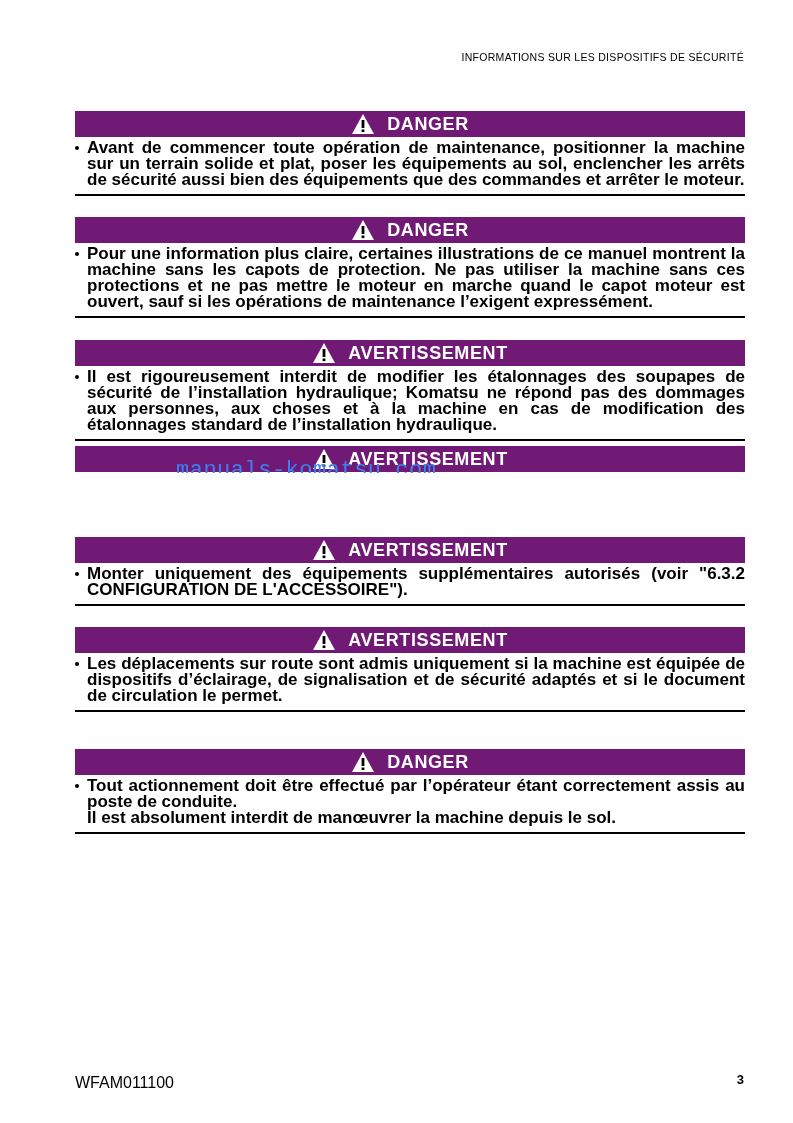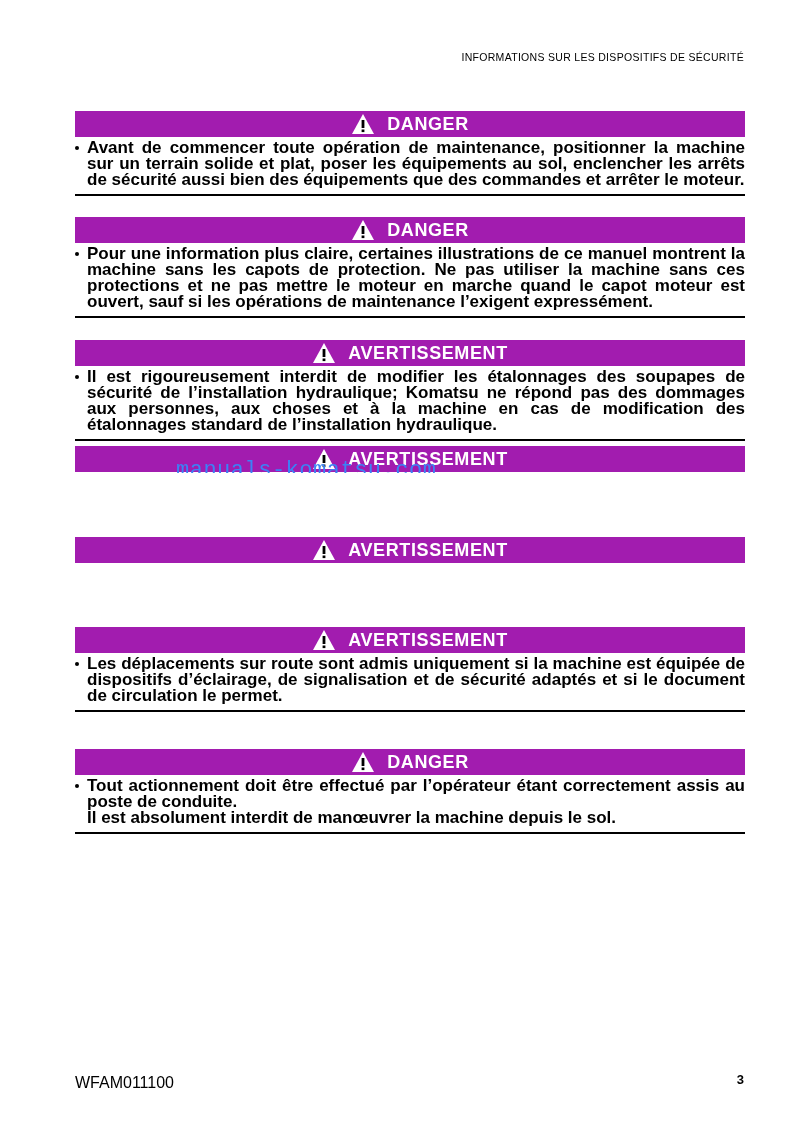--- a/index.html
+++ b/index.html
@@ -7,7 +7,7 @@
          font-family: "Liberation Sans", "DejaVu Sans", sans-serif; color: #000; }
   .running-head { position: absolute; top: 51px; right: 49px; font-size: 10.5px; letter-spacing: 0.3px; padding-left: 8px; }
   .notice { position: absolute; left: 75px; width: 670px; }
-  .notice-bar { background: #a21caf; color: #fff; height: 26px; display: flex; align-items: center; justify-content: center;
+  .notice-bar { background: #701a75; color: #fff; height: 26px; display: flex; align-items: center; justify-content: center;
                 font-weight: bold; font-size: 18px; letter-spacing: 0.6px; }
   .notice-bar svg { width: 24px; height: 22px; margin-right: 12px; }
   .notice-body { padding: 3px 0 6px 0; border-bottom: 2px solid #000; }

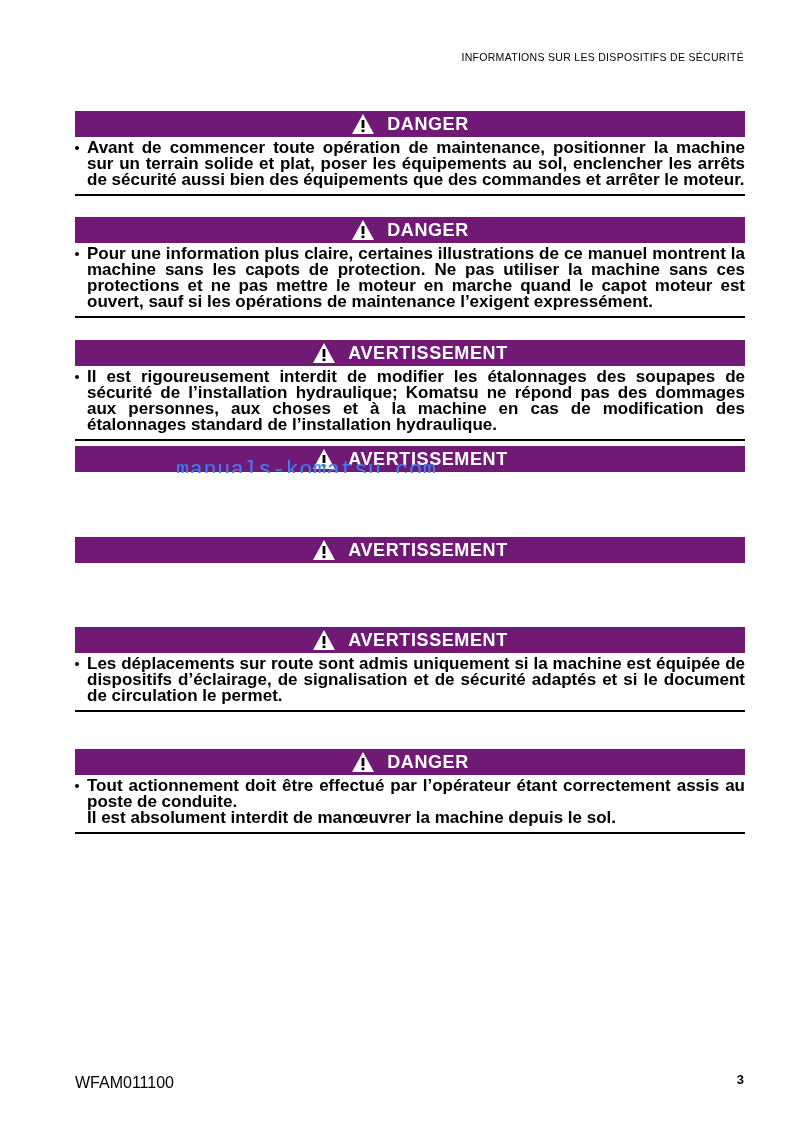--- a/index.html
+++ b/index.html
@@ -97,6 +97,12 @@
       </svg>
     <span>AVERTISSEMENT</span>
   </div>
+  <div class="notice-body">
+    <div class="notice-item">
+      <span class="bullet"></span>
+      <span class="line">Monter uniquement des équipements supplémentaires autorisés (voir "6.3.2 CONFIGURATION DE L'ACCESSOIRE").</span>
+    </div>
+  </div>
 </div>
 
 <div class="notice" style="top:627px;">

